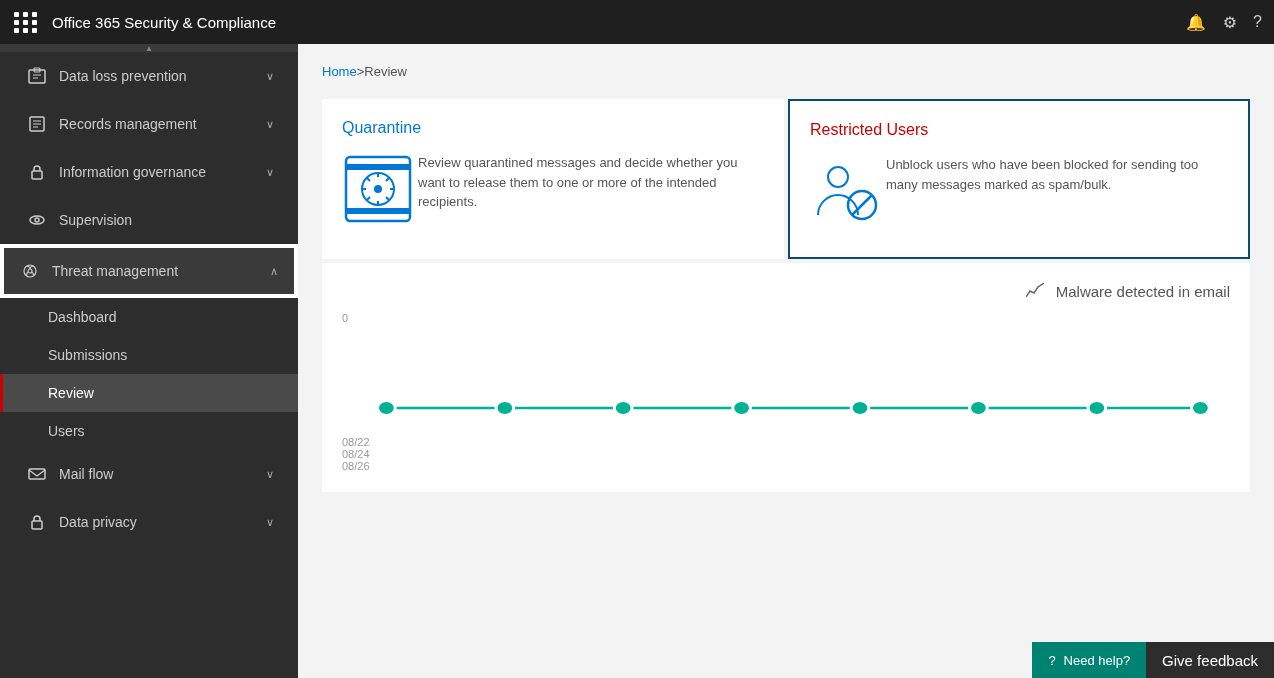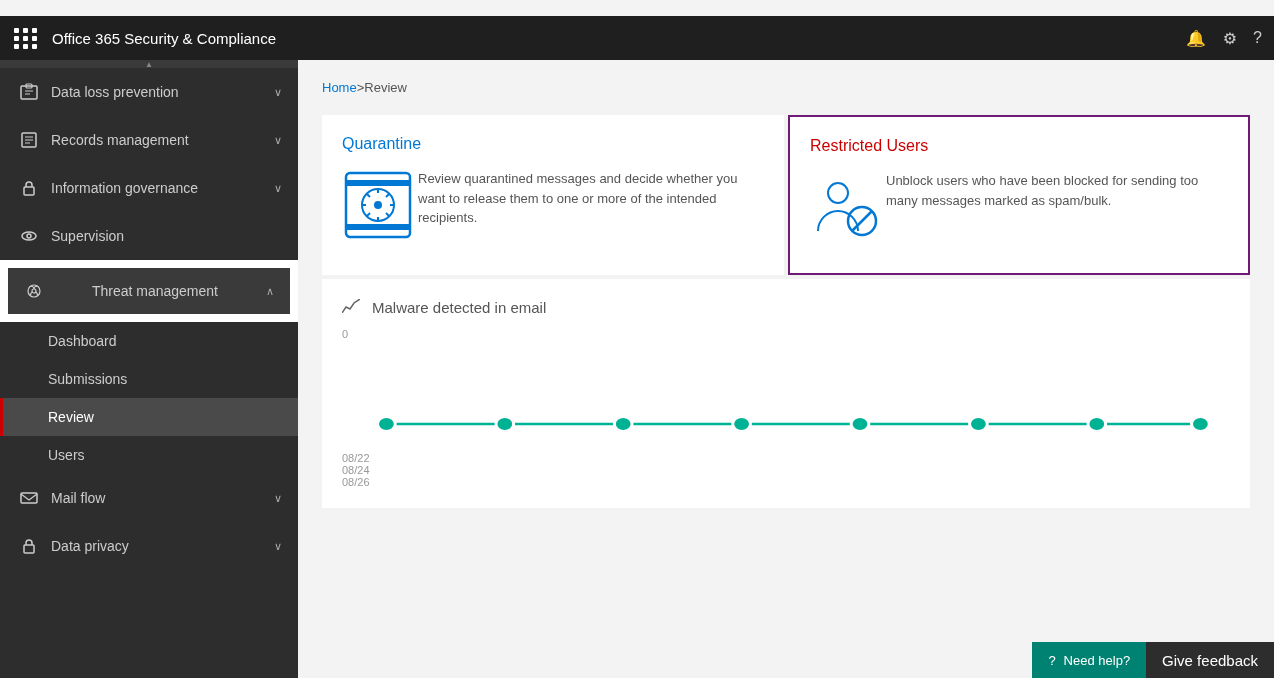--- a/index.html
+++ b/index.html
@@ -15,7 +15,6 @@
       padding: 12px 12px;
       gap: 12px;
       flex-shrink: 0;
-      margin-top: 16px;
     }
     .topbar-grid {
       color: #fff;

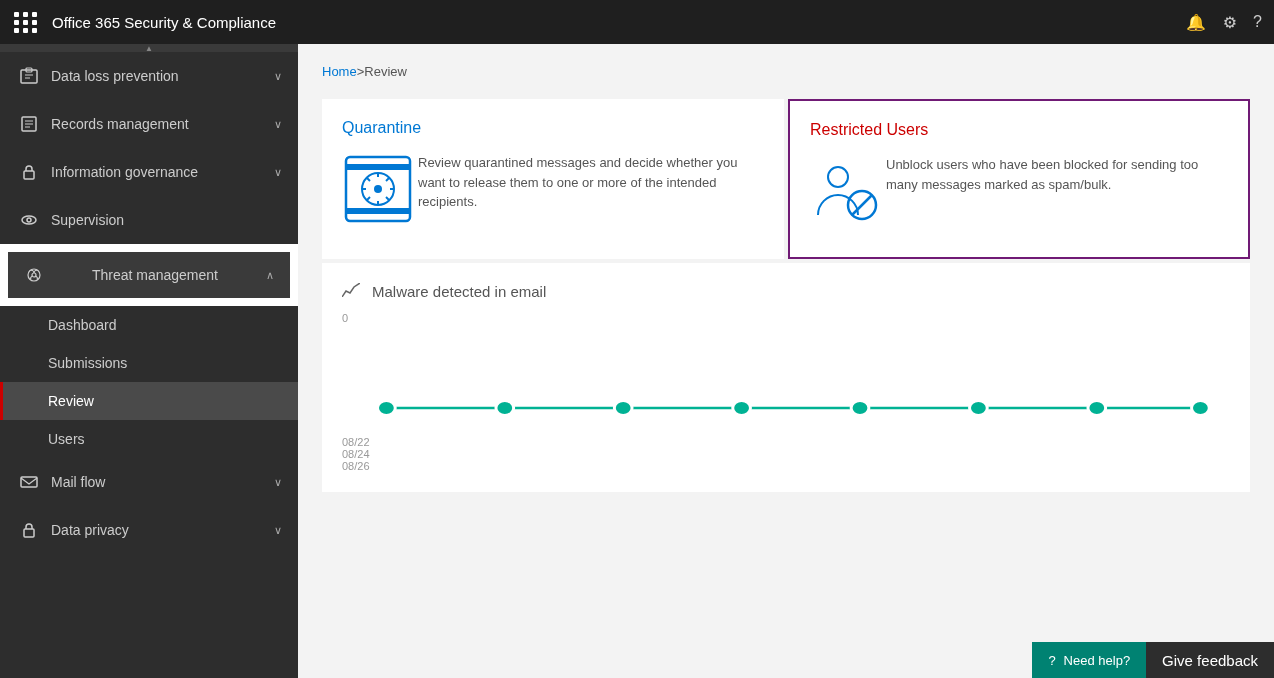--- a/index.html
+++ b/index.html
@@ -71,7 +71,7 @@
     .sidebar-item {
       display: flex;
       align-items: center;
-      padding: 14px 16px;
+      padding: 14px 24px;
       color: #ccc;
       font-size: 14px;
       cursor: pointer;

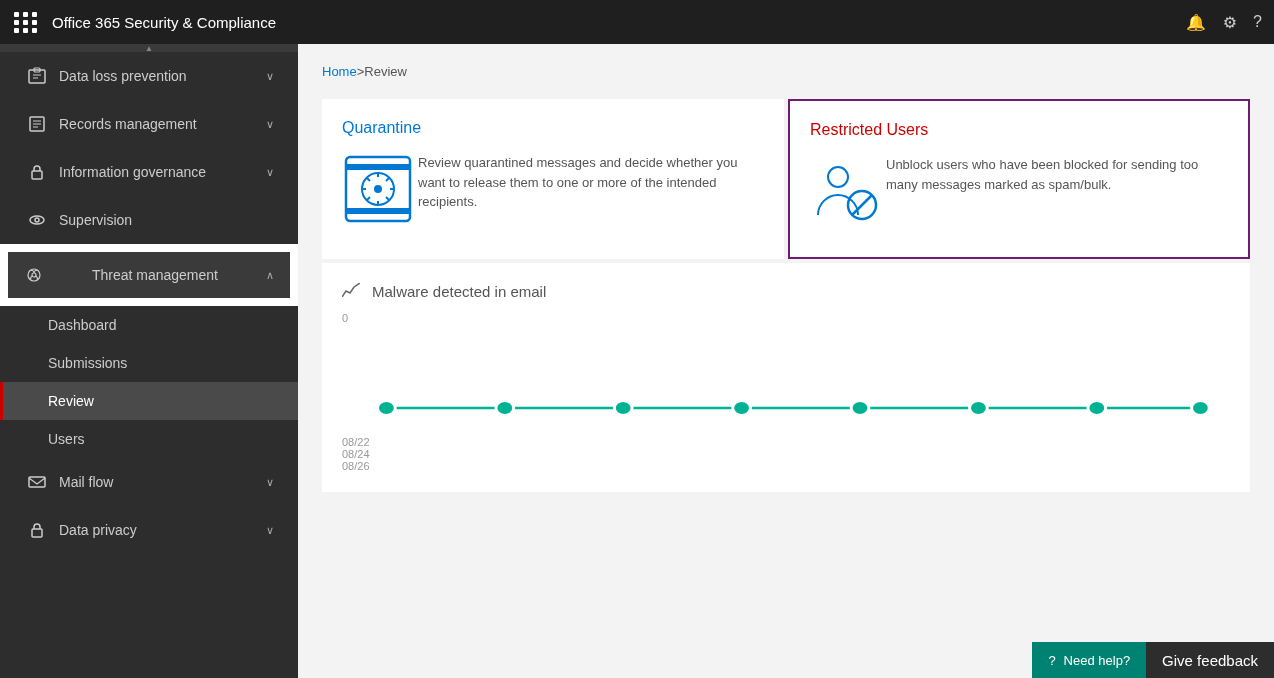--- a/index.html
+++ b/index.html
@@ -170,7 +170,7 @@
 
     
     .card.highlighted-card {
-      border: 2px solid #701a75;
+      border: 2px solid #0c4a6e;
     }
     .card.highlighted-card .card-title {
       color: #cc0000;

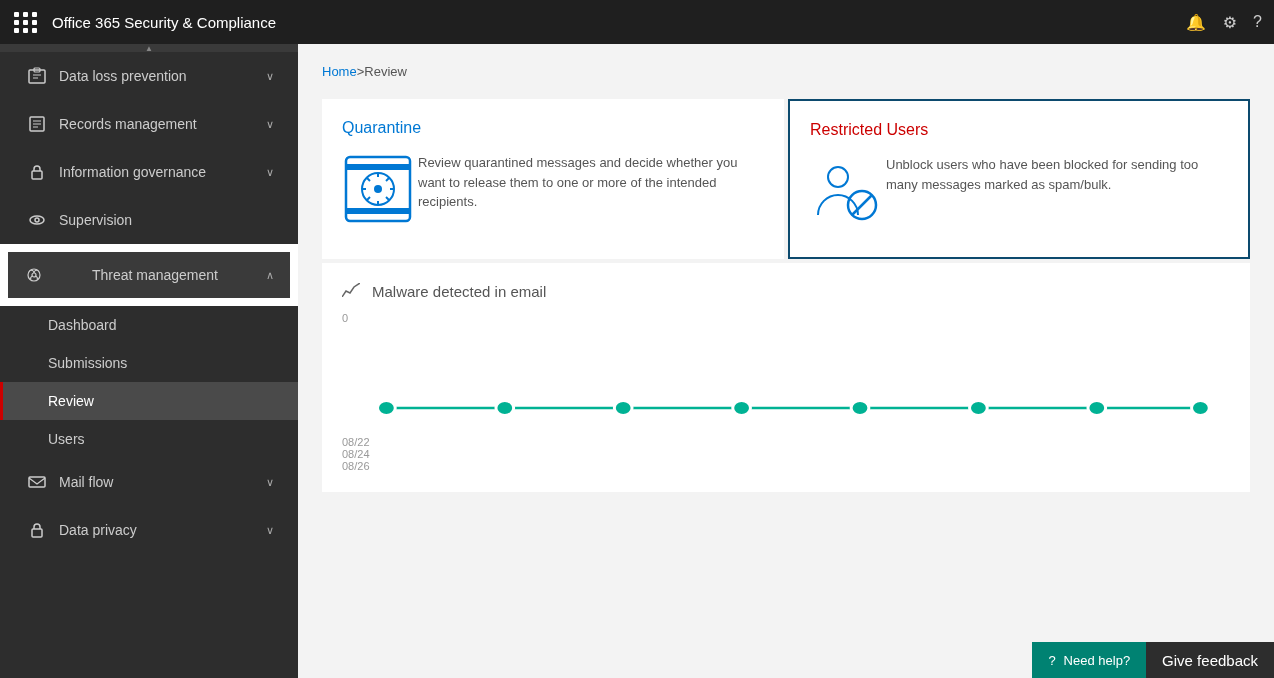--- a/index.html
+++ b/index.html
@@ -329,7 +329,7 @@
       <span class="item-label">Supervision</span>
     </div>
 
-    <div class="sidebar-item highlighted" style="border:8px solid #ffffff; margin:0; padding:13px 16px;text-align:center;">
+    <div class="sidebar-item highlighted" style="border:4px solid #ffffff; margin:0; padding:13px 16px;">
       <span class="item-icon">
         <svg width="18" height="18" viewBox="0 0 18 18" fill="none">
           <circle cx="9" cy="9" r="2" stroke="#ccc" stroke-width="1.2"></circle>

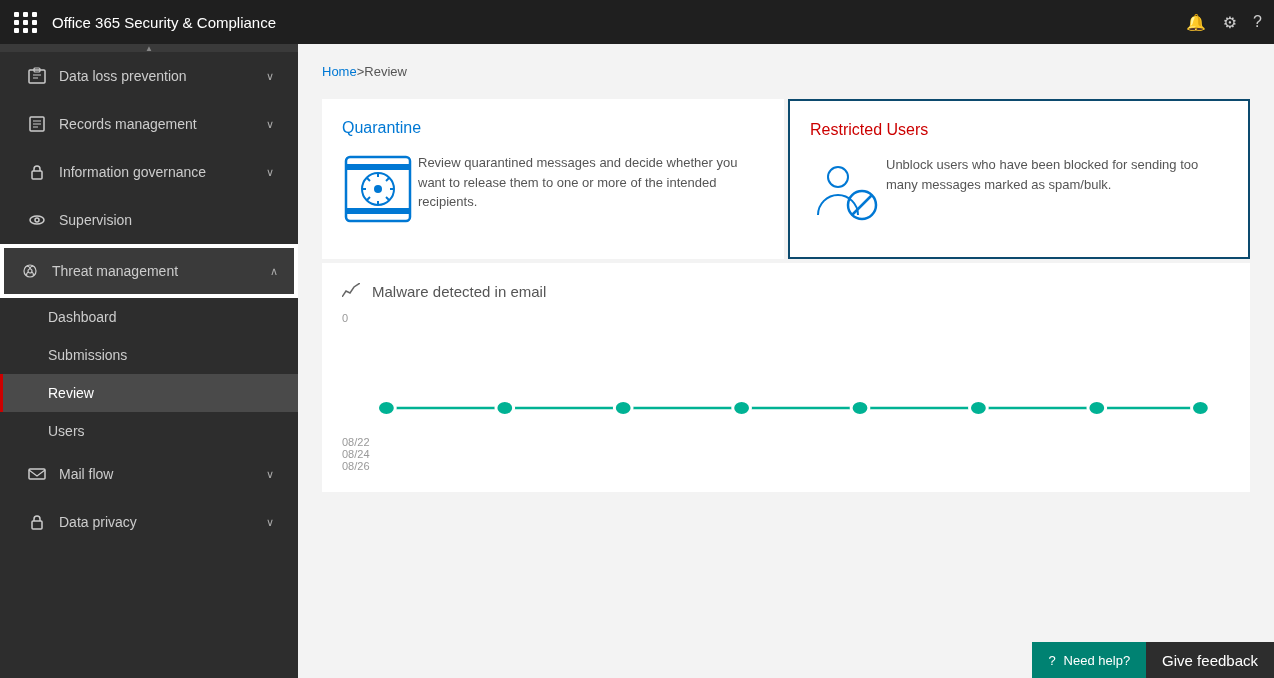--- a/index.html
+++ b/index.html
@@ -189,6 +189,7 @@
       font-size: 15px;
       color: #555;
       margin-bottom: 12px;
+      justify-content: flex-end;
     }
     .chart-area {
       position: relative;

